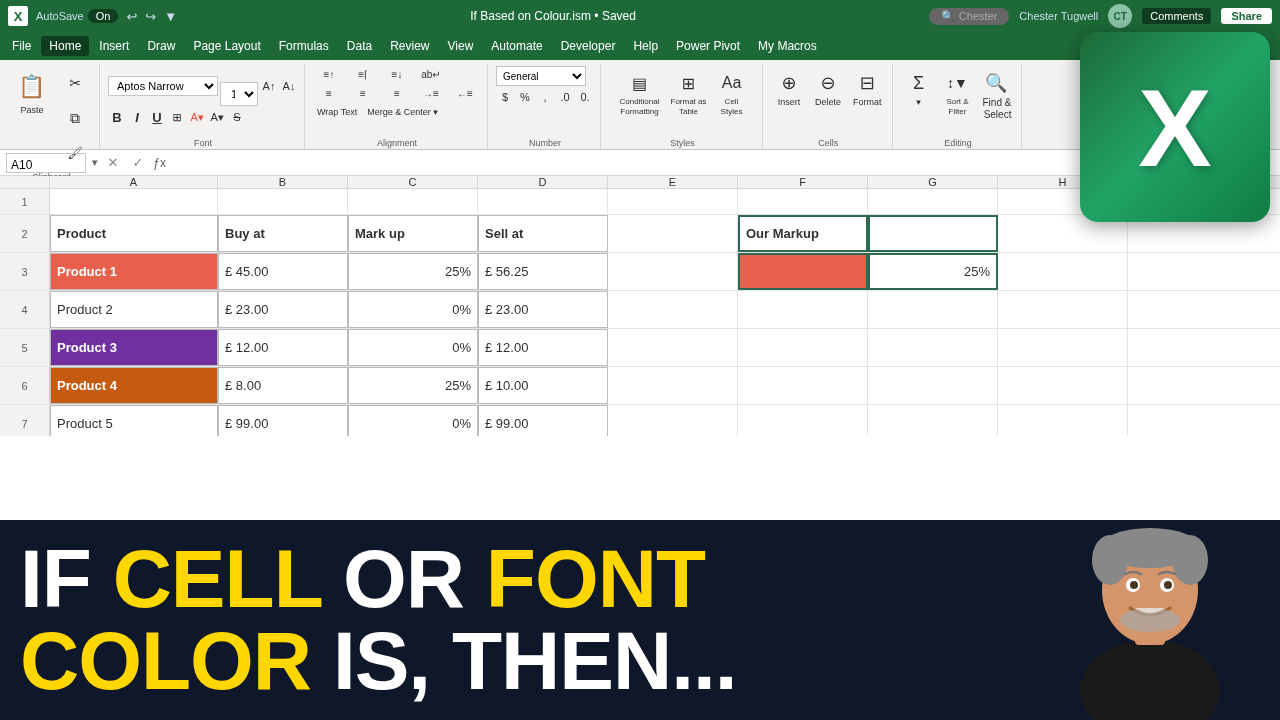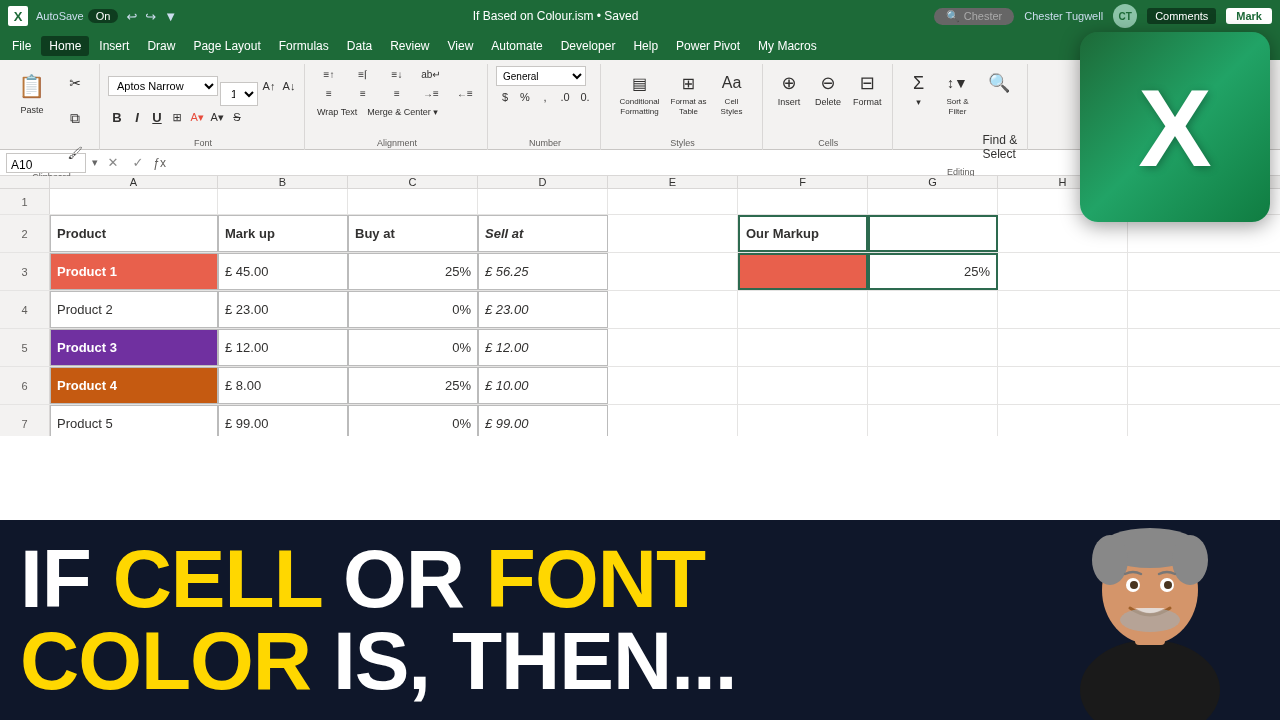--- a/index.html
+++ b/index.html
@@ -351,7 +351,7 @@
     <span style="color:#cde;font-size:11px;">Chester Tugwell</span>
     <div class="user-avatar">CT</div>
     <span style="color:#fff;font-size:11px;background:#0e3d1f;padding:2px 8px;border-radius:3px;cursor:pointer;">Comments</span>
-    <span style="color:#1d6a38;font-size:11px;background:#fff;padding:2px 10px;border-radius:3px;cursor:pointer;font-weight:600;">Mark</span>
+    <span style="color:#1d6a38;font-size:11px;background:#fff;padding:2px 10px;border-radius:3px;cursor:pointer;font-weight:600;">Share</span>
   </div>
 </div>
 

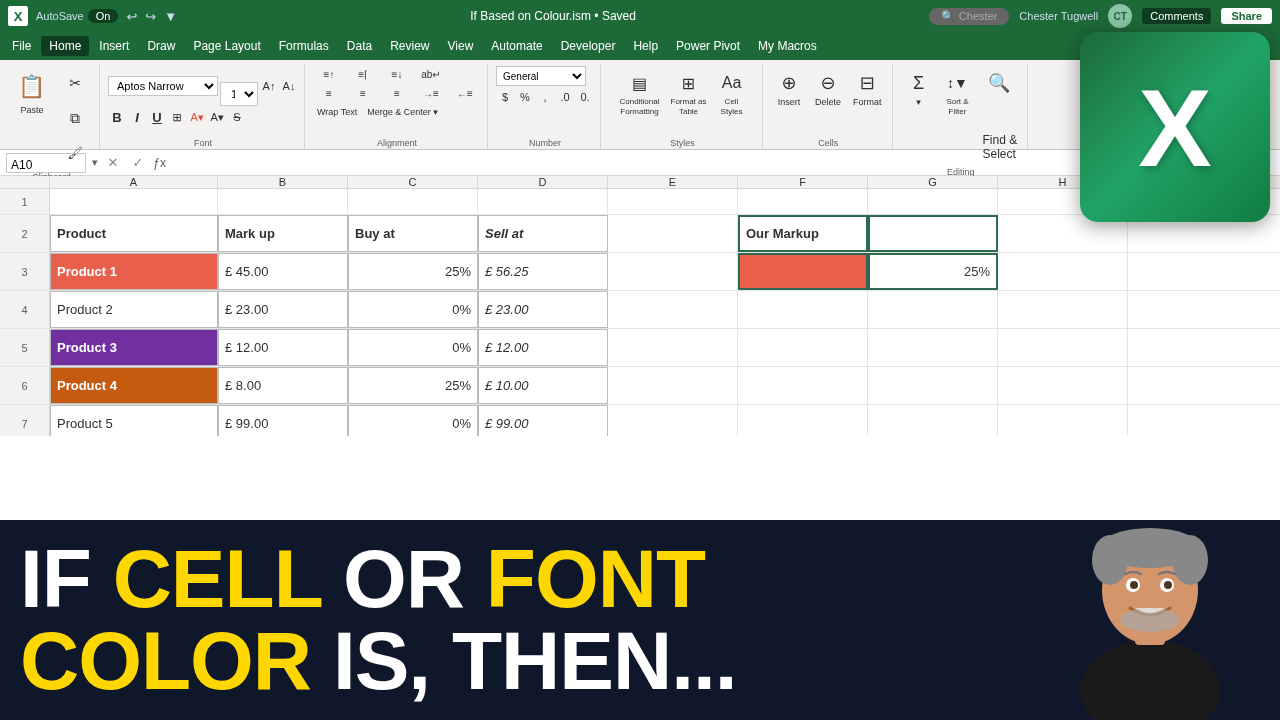--- a/index.html
+++ b/index.html
@@ -510,7 +510,7 @@
         </div>
         <div class="ribbon-btn">
           <div class="icon-box" style="font-size:18px;">🔍</div>
-          <span style="font-size:12px;text-align:left;line-height:1.2;margin-top:36px;">Find &amp;<br>Select</span>
+          <span style="font-size:10px;text-align:right;line-height:1.2;">Find &amp;<br>Select</span>
         </div>
       </div>
       <span class="ribbon-group-label">Editing</span>

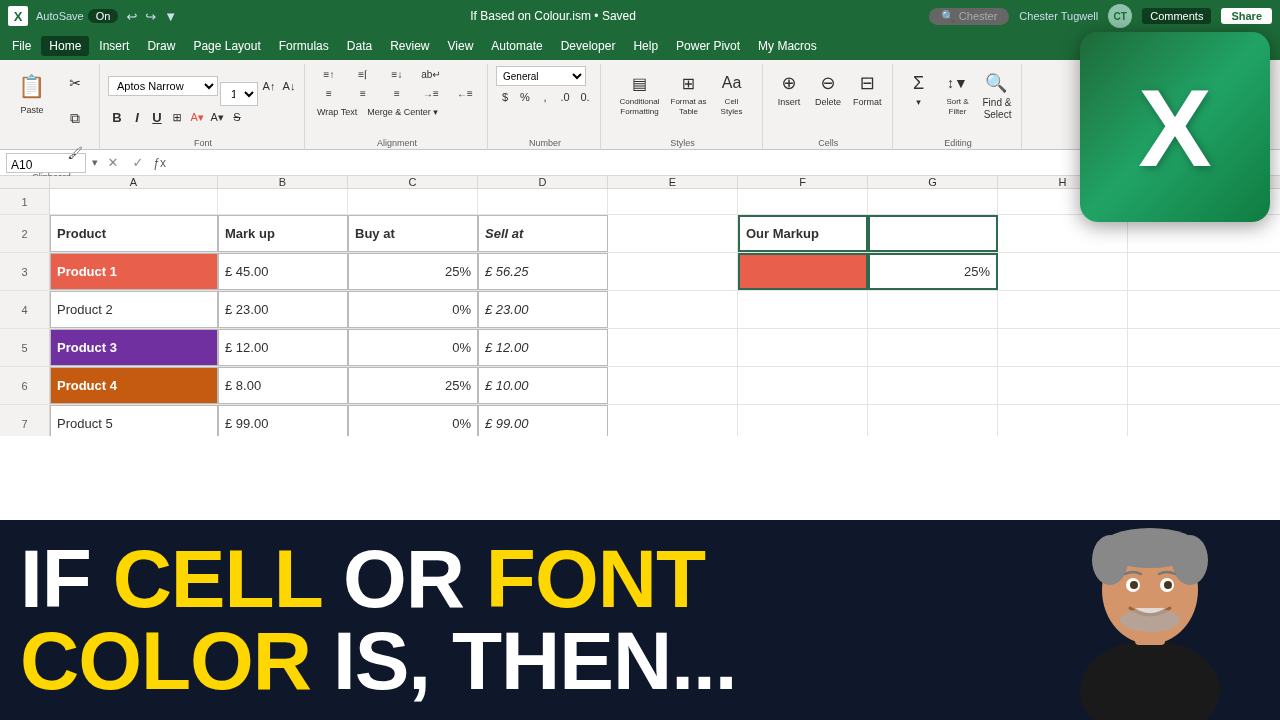--- a/index.html
+++ b/index.html
@@ -560,8 +560,8 @@
     <div class="grid-row">
       <div class="row-num">2</div>
       <div class="cell col-a header-cell" style="font-weight:bold;border:1px solid #bbb;">Product</div>
+      <div class="cell col-b header-cell" style="font-weight:bold;border:1px solid #bbb;">Buy at</div>
       <div class="cell col-c header-cell" style="font-weight:bold;border:1px solid #bbb;">Mark up</div>
-      <div class="cell col-b header-cell" style="font-weight:bold;border:1px solid #bbb;">Buy at</div>
       <div class="cell col-d header-cell" style="font-weight:bold;border:1px solid #bbb;">Sell at</div>
       <div class="cell col-e"></div>
       <div class="cell col-f" style="font-weight:bold;border:2px solid #2d6a4f;">Our Markup</div>

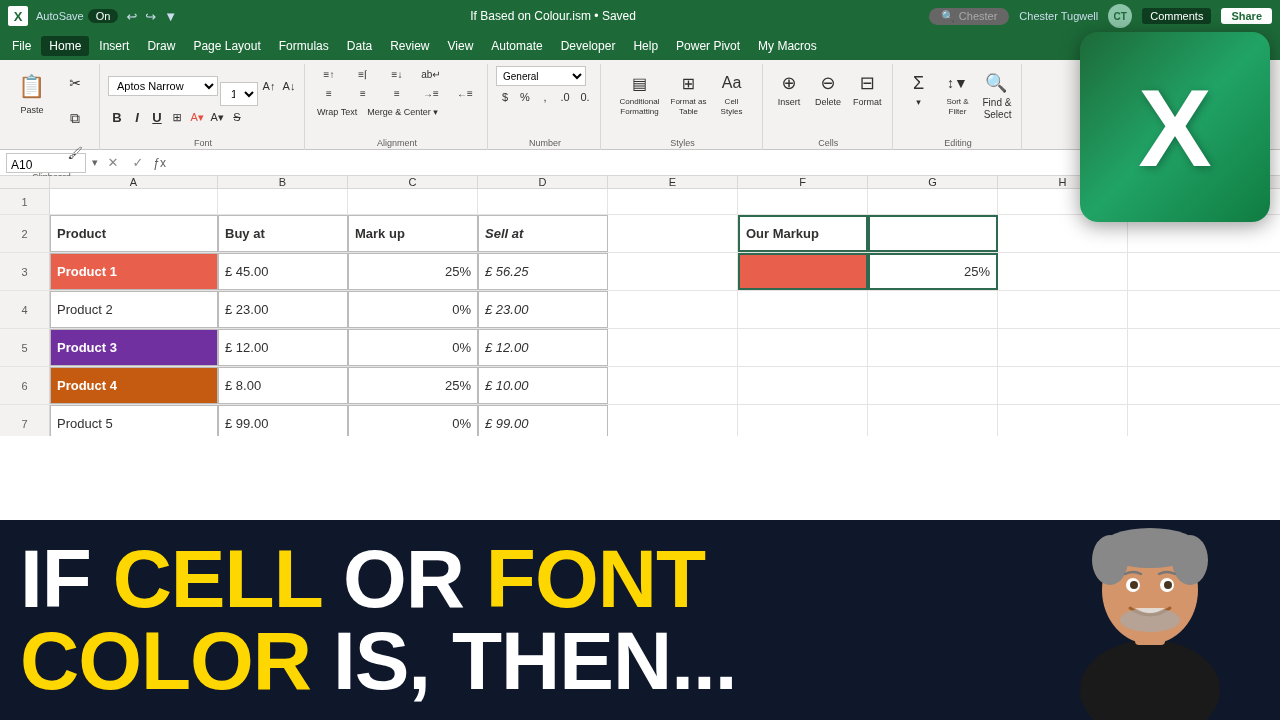--- a/index.html
+++ b/index.html
@@ -233,7 +233,7 @@
     .cell.col-a { width: 168px; }
     .cell.col-b { width: 130px; }
     .cell.col-c { width: 130px; }
-    .cell.col-d { width: 130px; font-style: italic; }
+    .cell.col-d { width: 130px; }
     .cell.col-e { width: 130px; }
     .cell.col-f { width: 130px; }
     .cell.col-g { width: 130px; }

